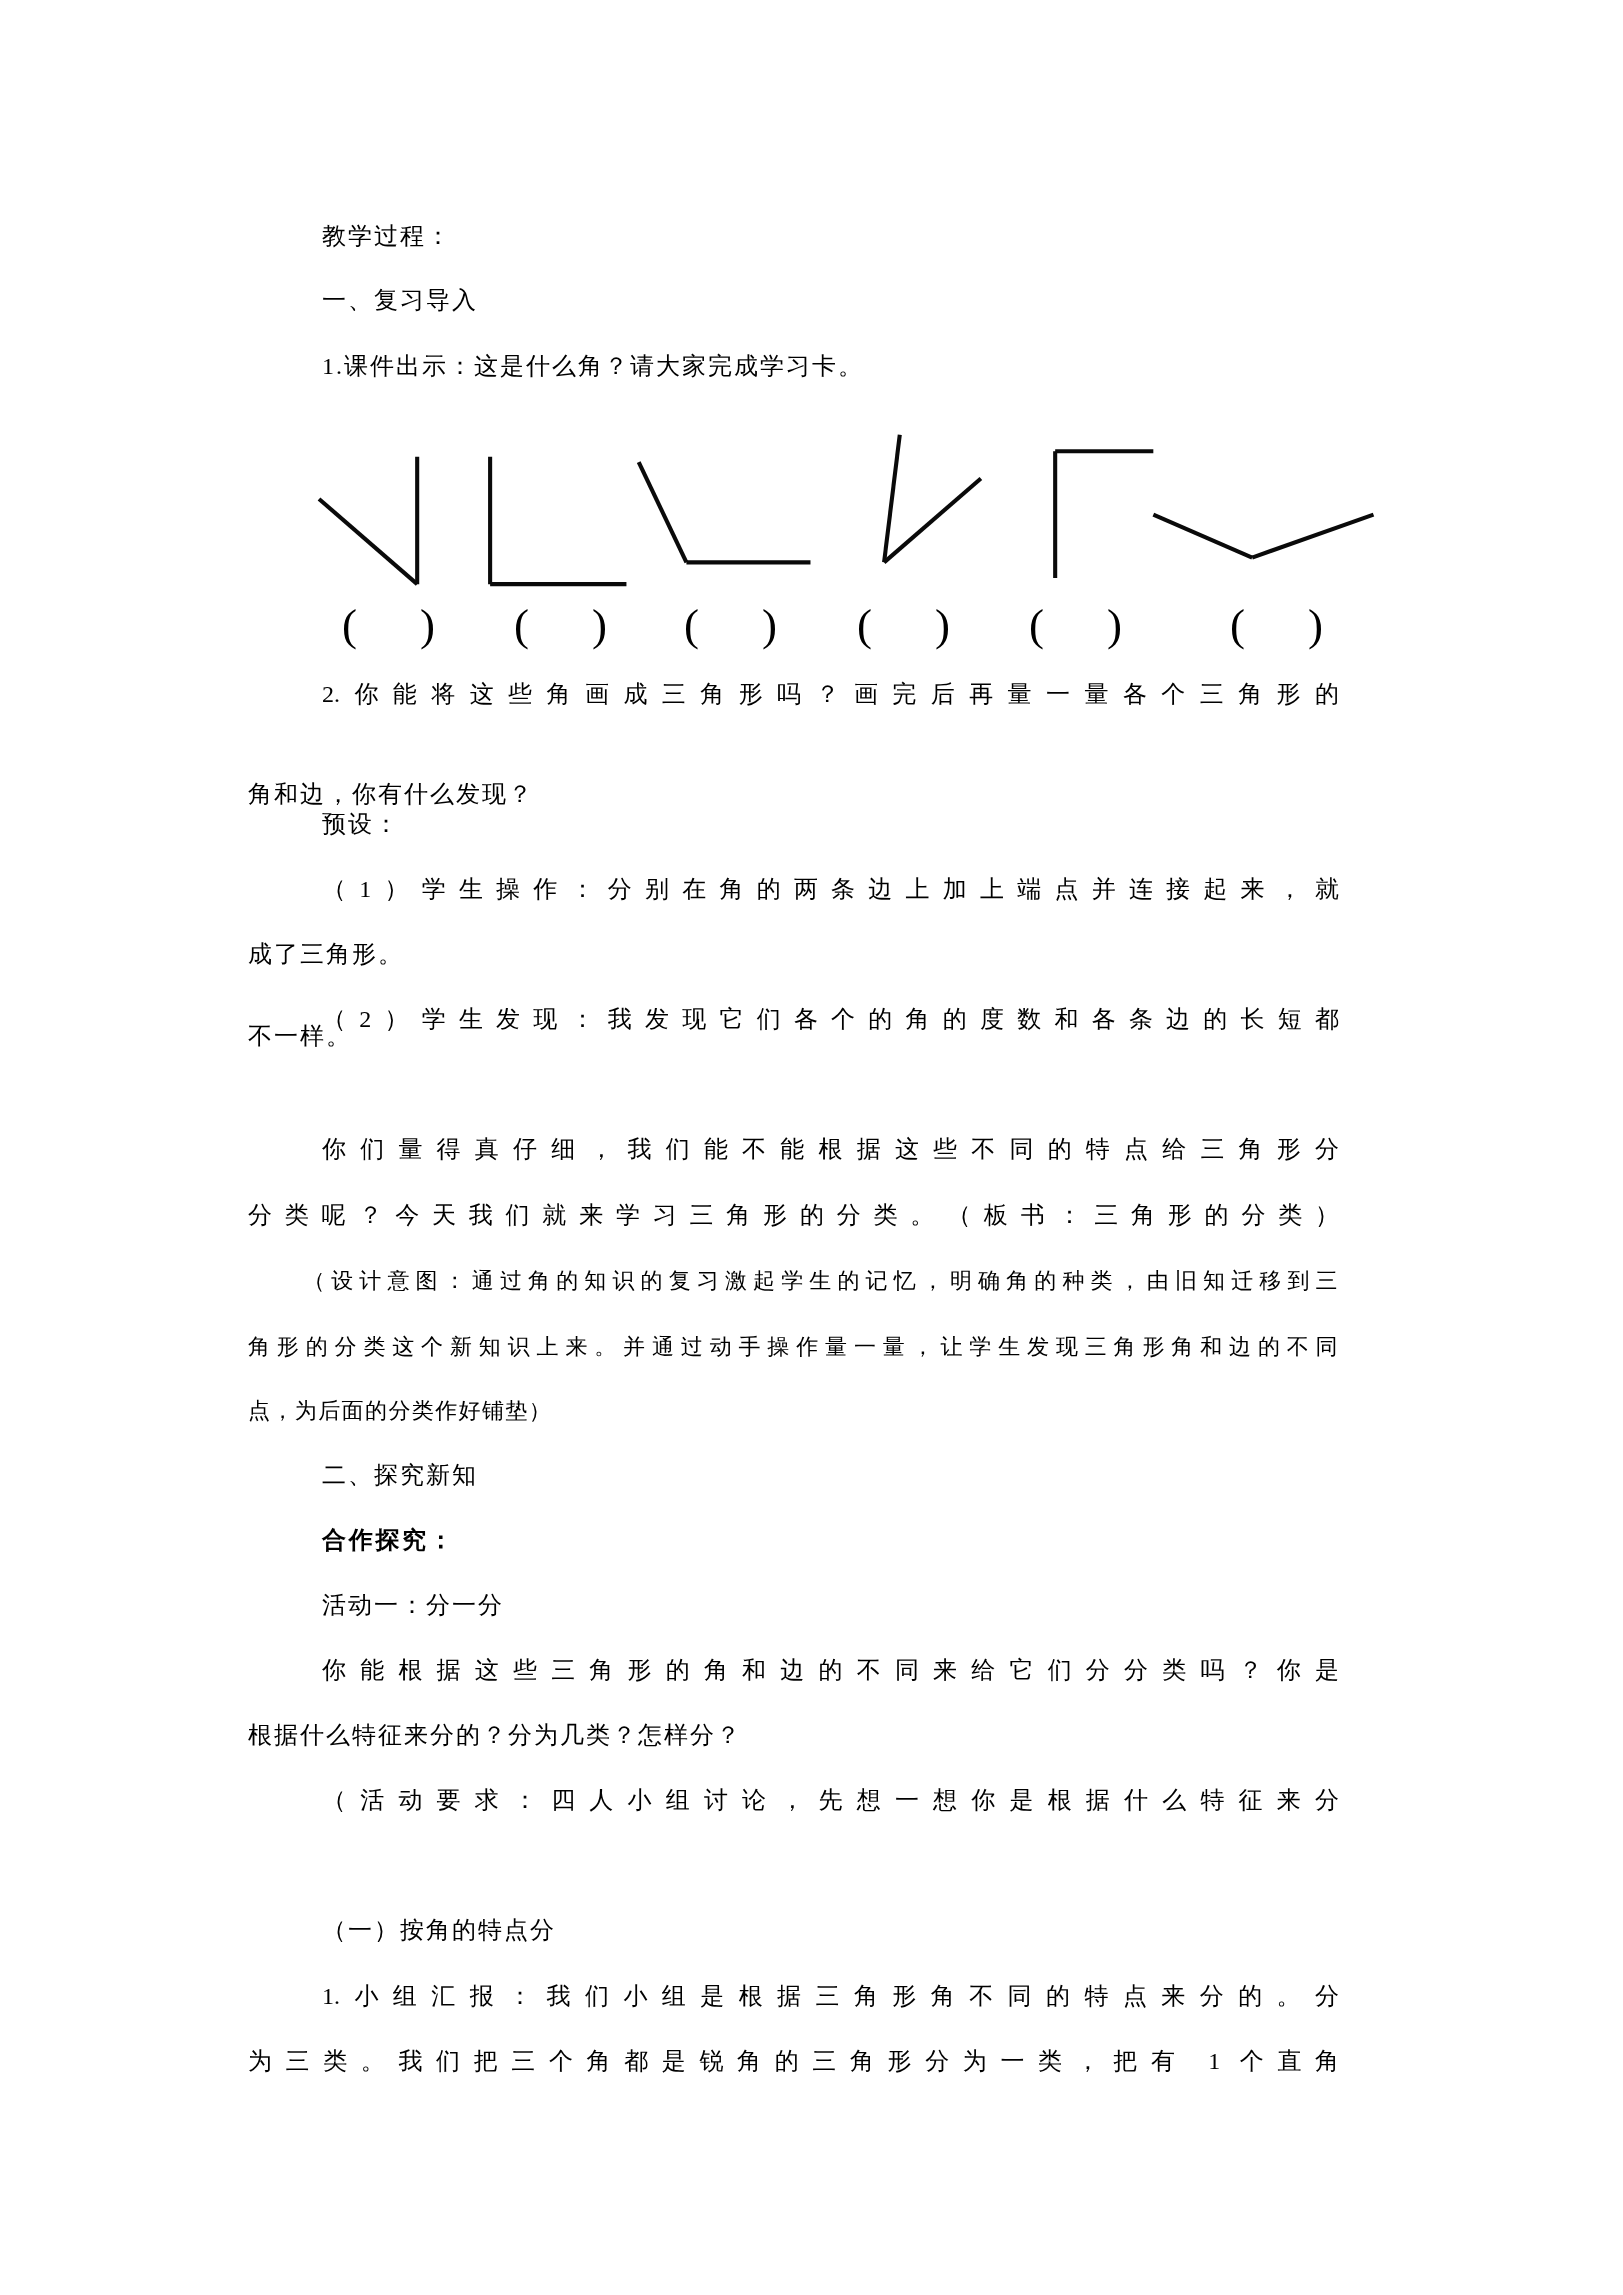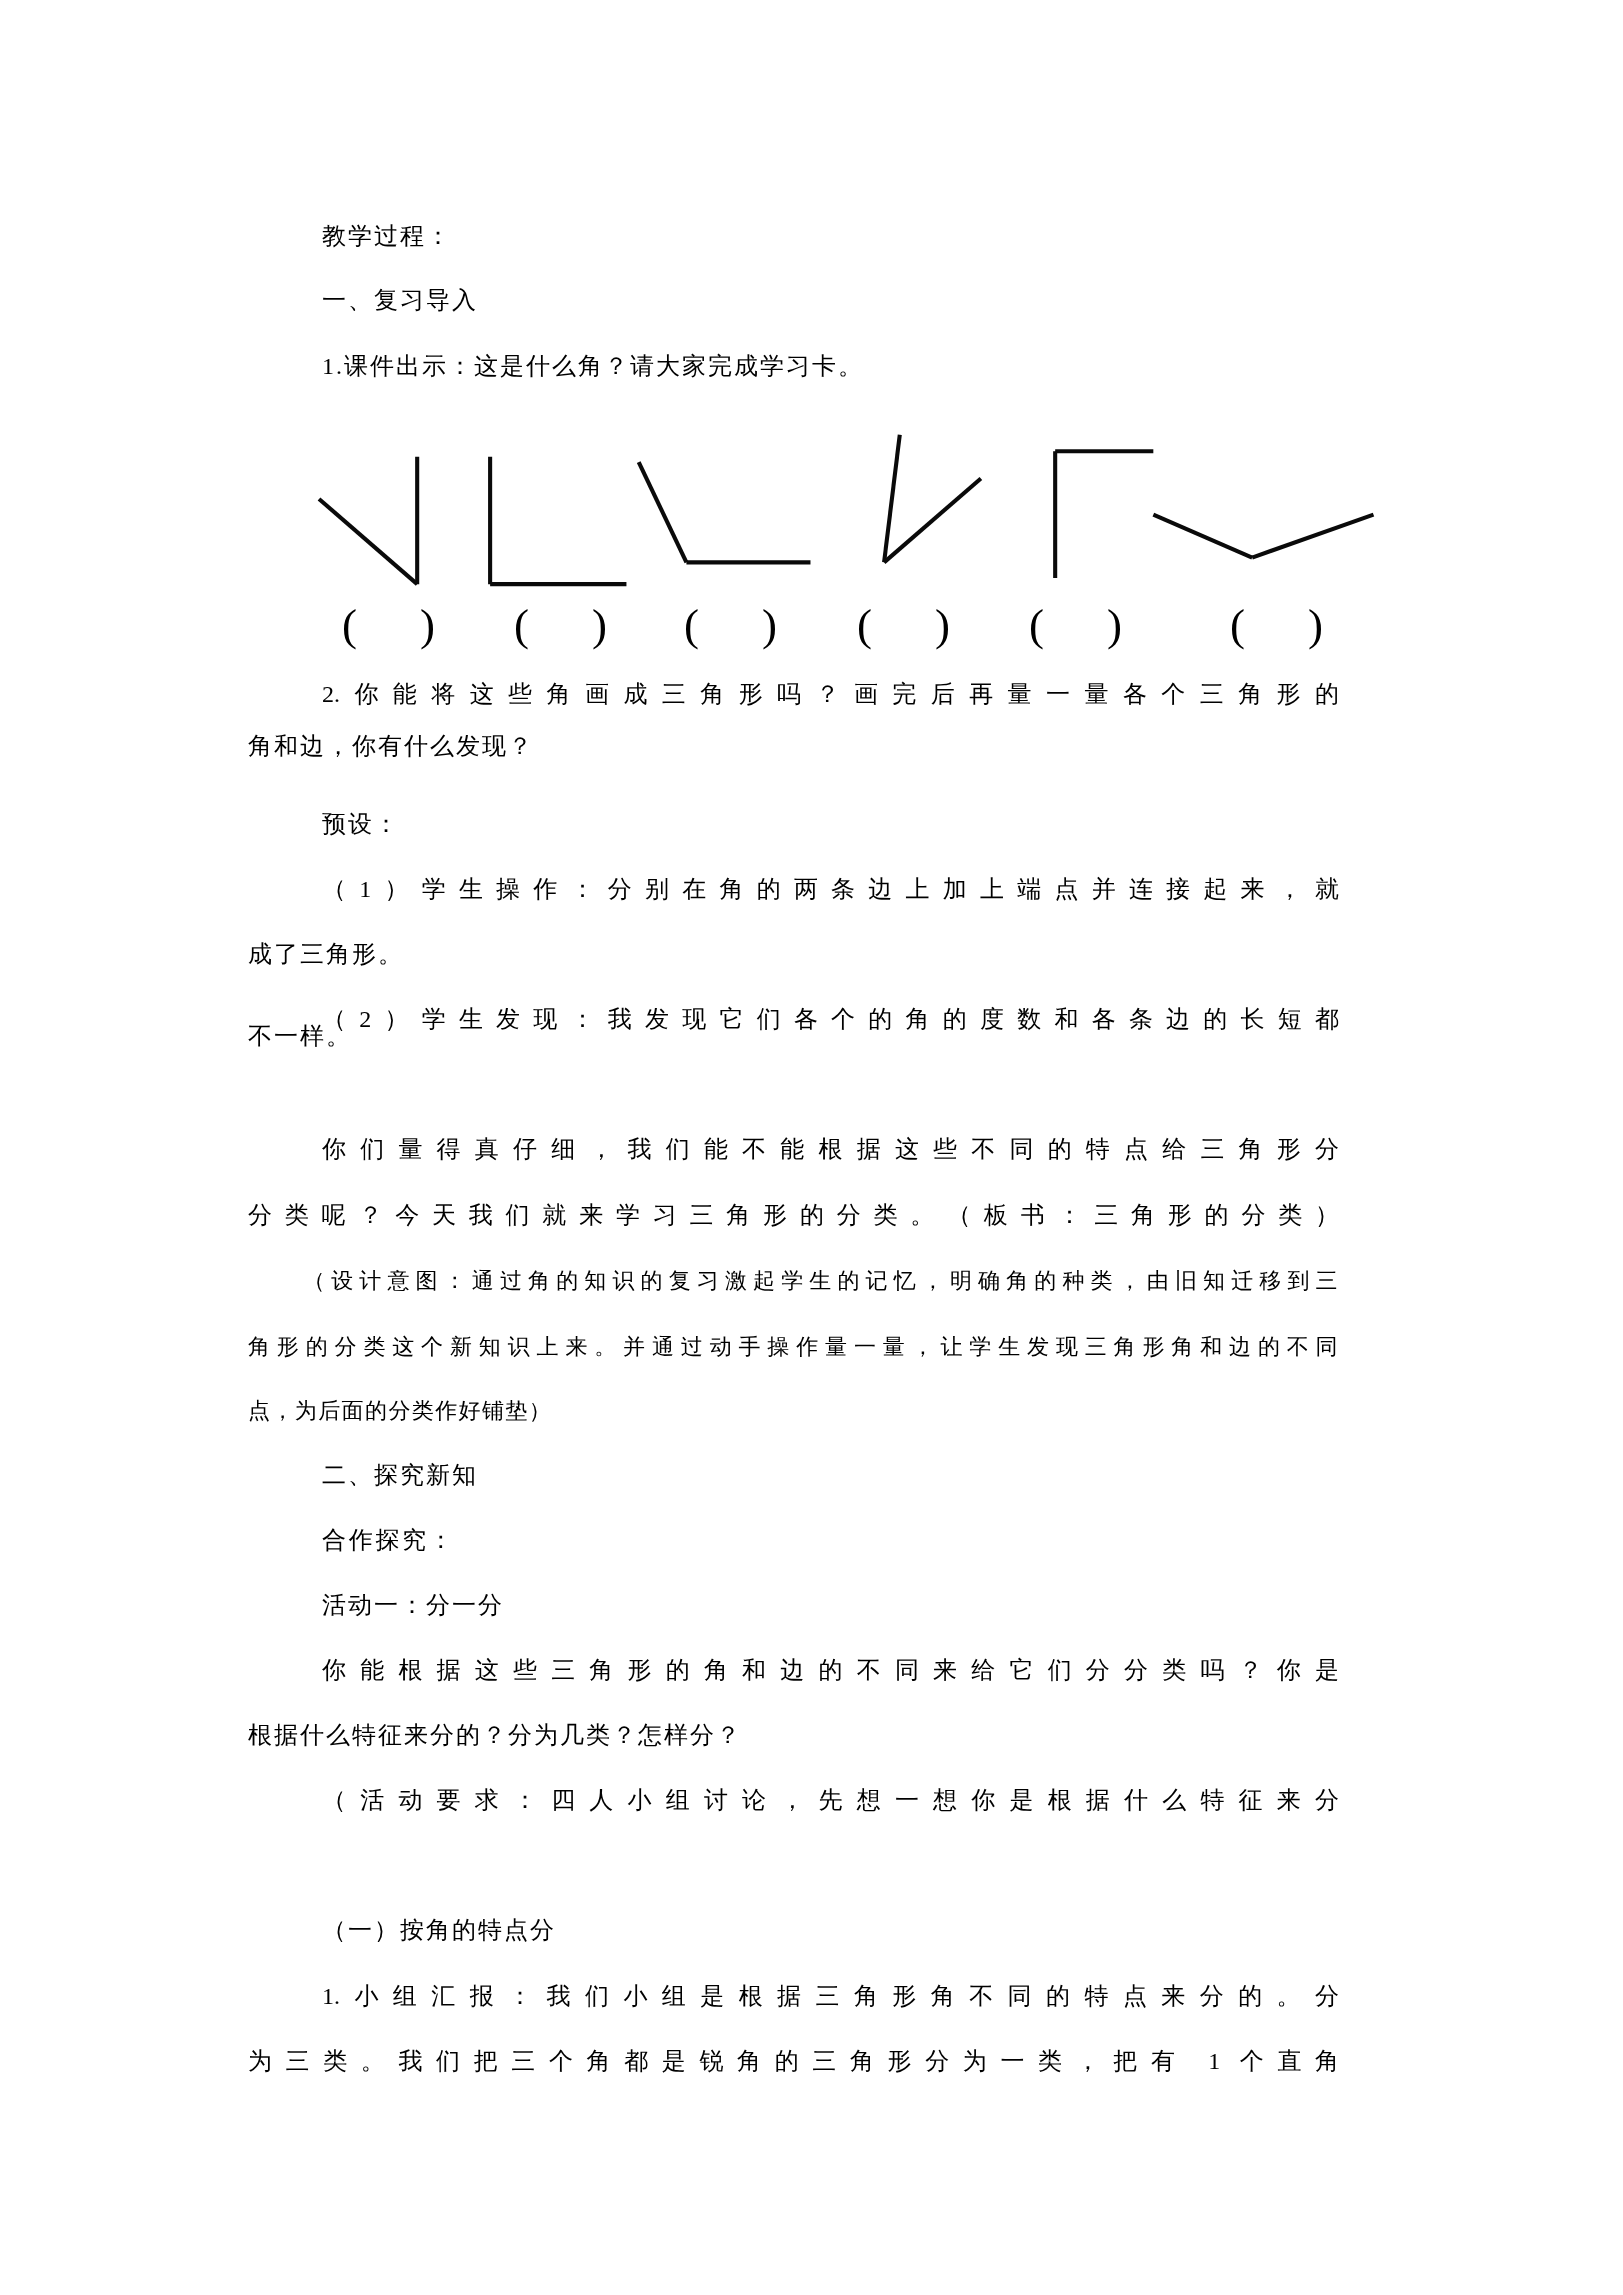--- a/index.html
+++ b/index.html
@@ -120,7 +120,7 @@
   <div class="ln ind" style="top:286px">一、复习导入</div>
   <div class="ln ind" style="top:352px">1.课件出示：这是什么角？请大家完成学习卡。</div>
   <div class="ln ind full" style="top:680px">2.你能将这些角画成三角形吗？画完后再量一量各个三角形的</div>
-  <div class="ln" style="top:732px">角和边，你有什么发现？</div>
+  <div class="ln" style="top:780px">角和边，你有什么发现？</div>
   <div class="ln ind" style="top:810px">预设：</div>
   <div class="ln ind full" style="top:875px">（1）学生操作：分别在角的两条边上加上端点并连接起来，就</div>
   <div class="ln" style="top:940px">成了三角形。</div>

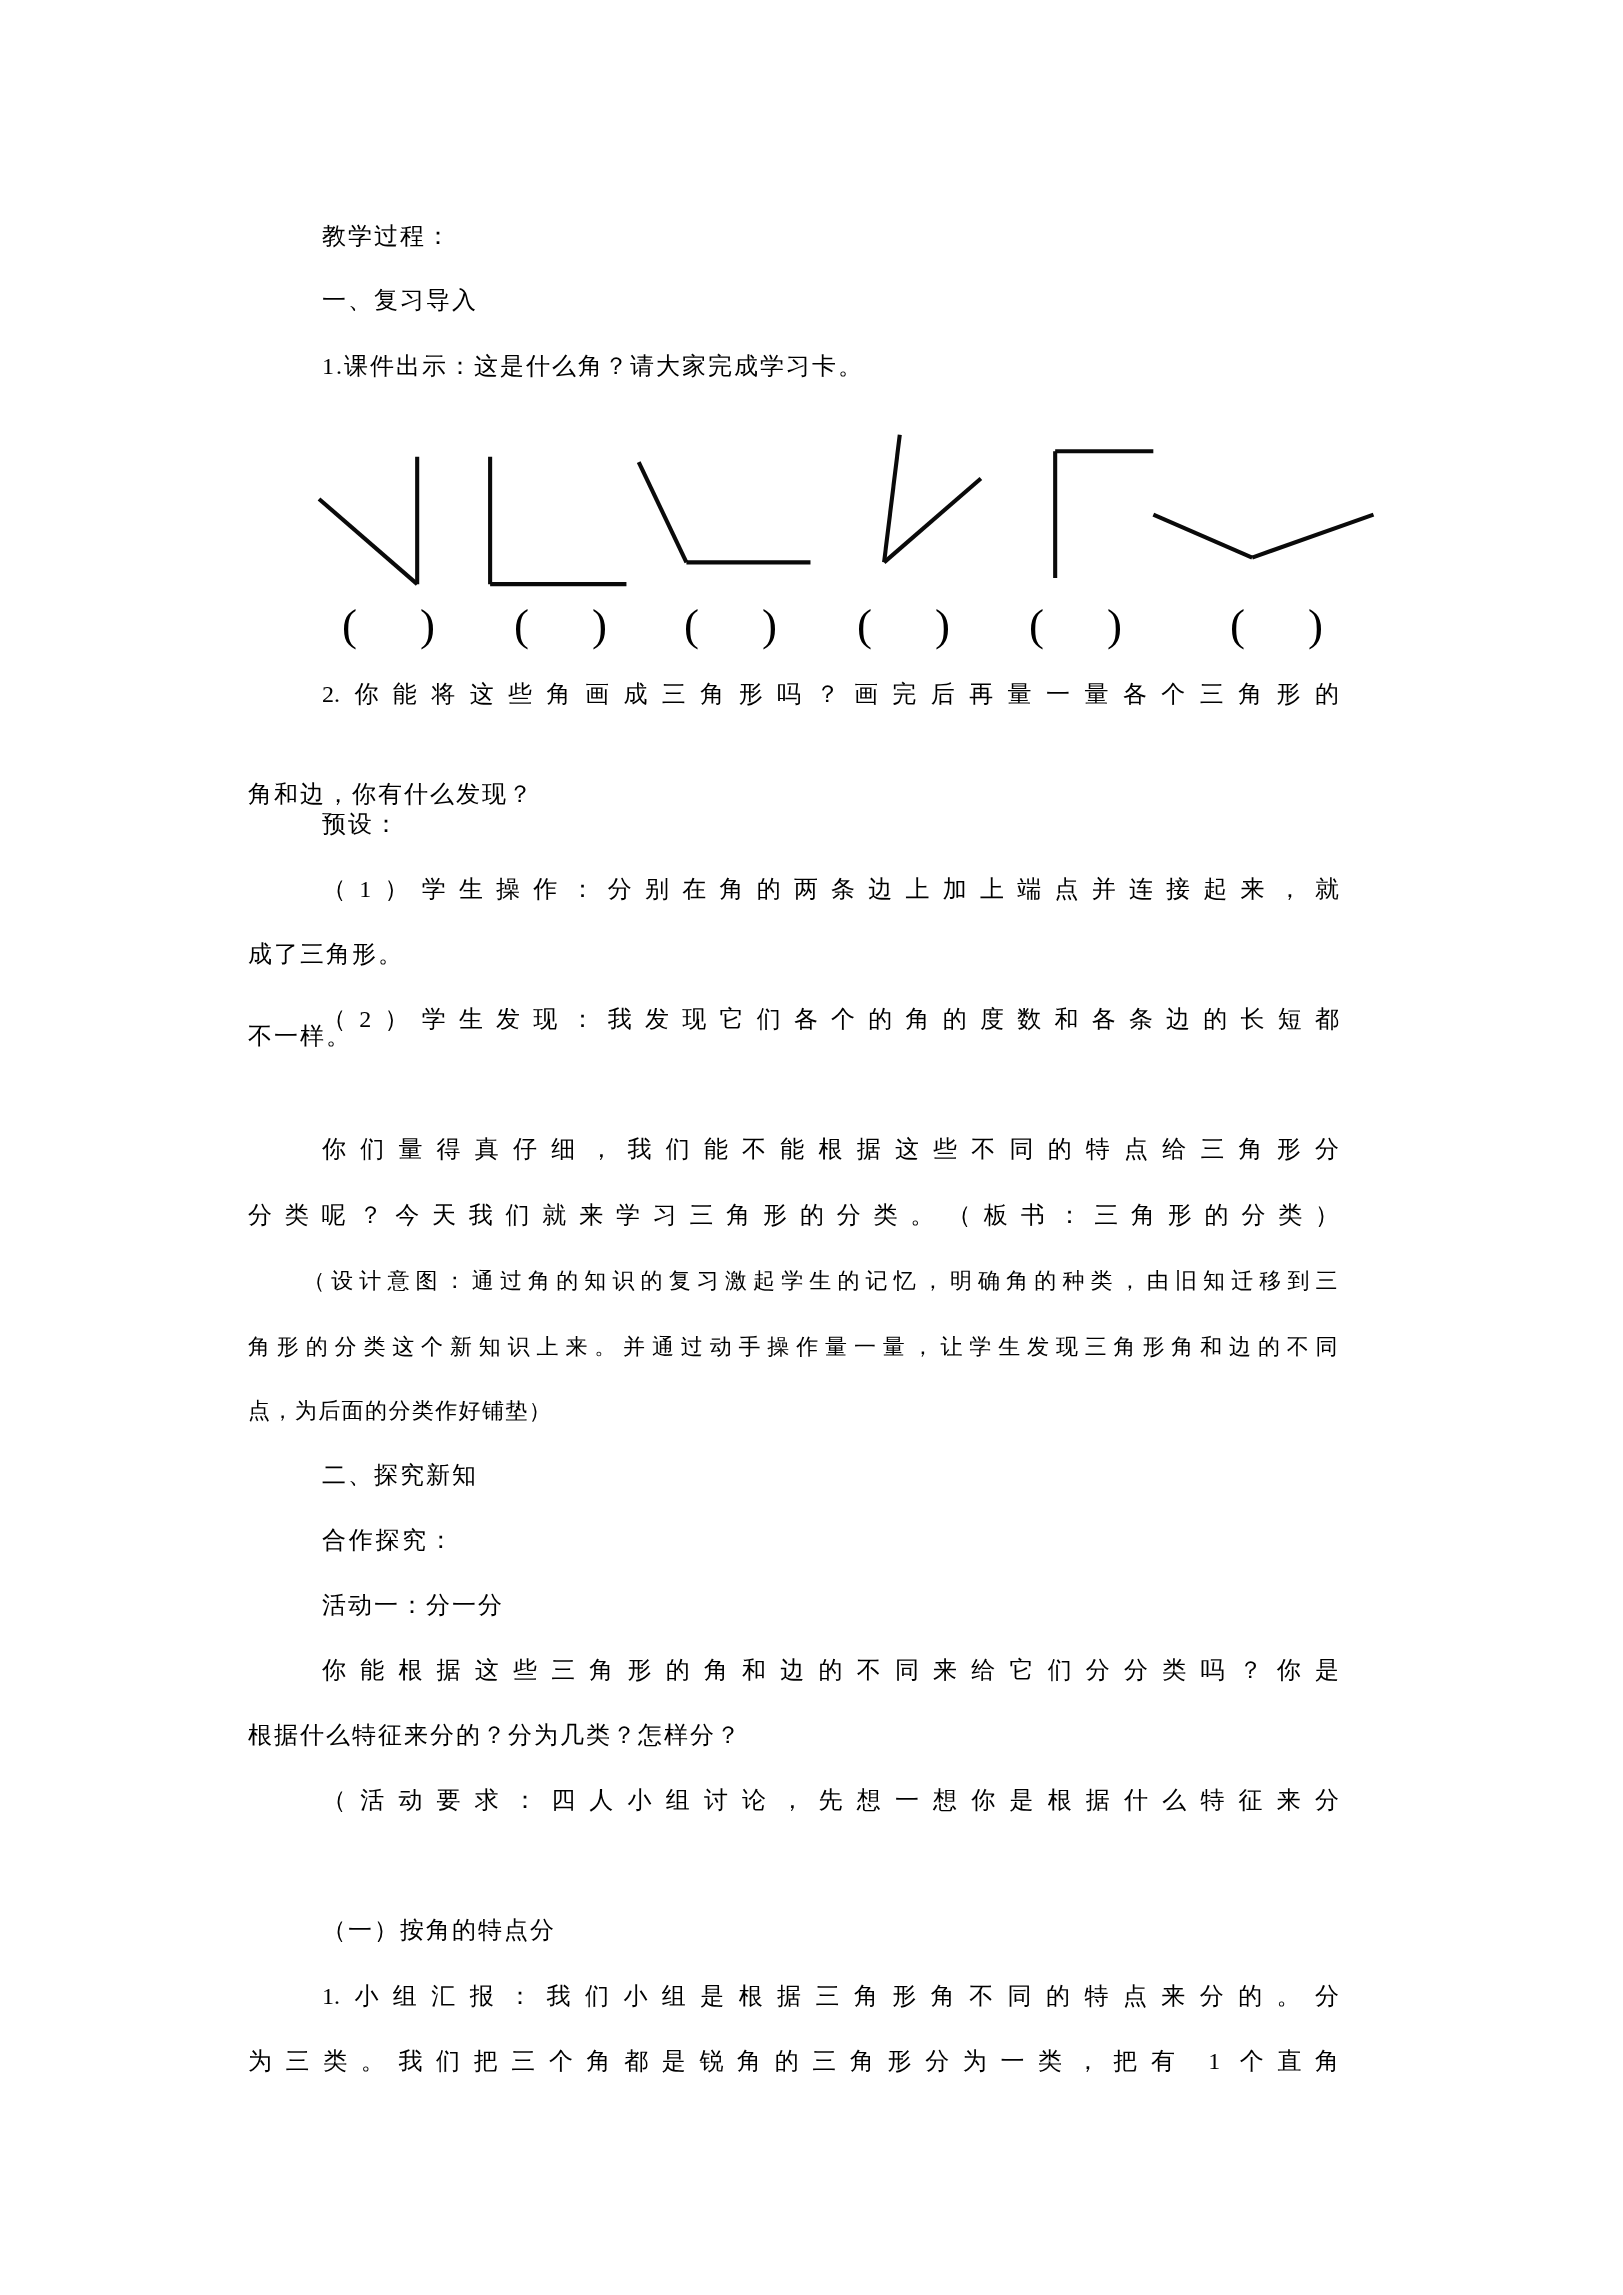--- a/index.html
+++ b/index.html
@@ -34,7 +34,7 @@
   .ln.small.ind { padding-left: 55px; width: 1036px; }
   .ln.bold {
     font-family: "Liberation Sans", "DejaVu Sans", sans-serif;
-    font-weight: 400;
+    font-weight: 700;
     letter-spacing: 2.7px;
   }
   .figures-svg {

